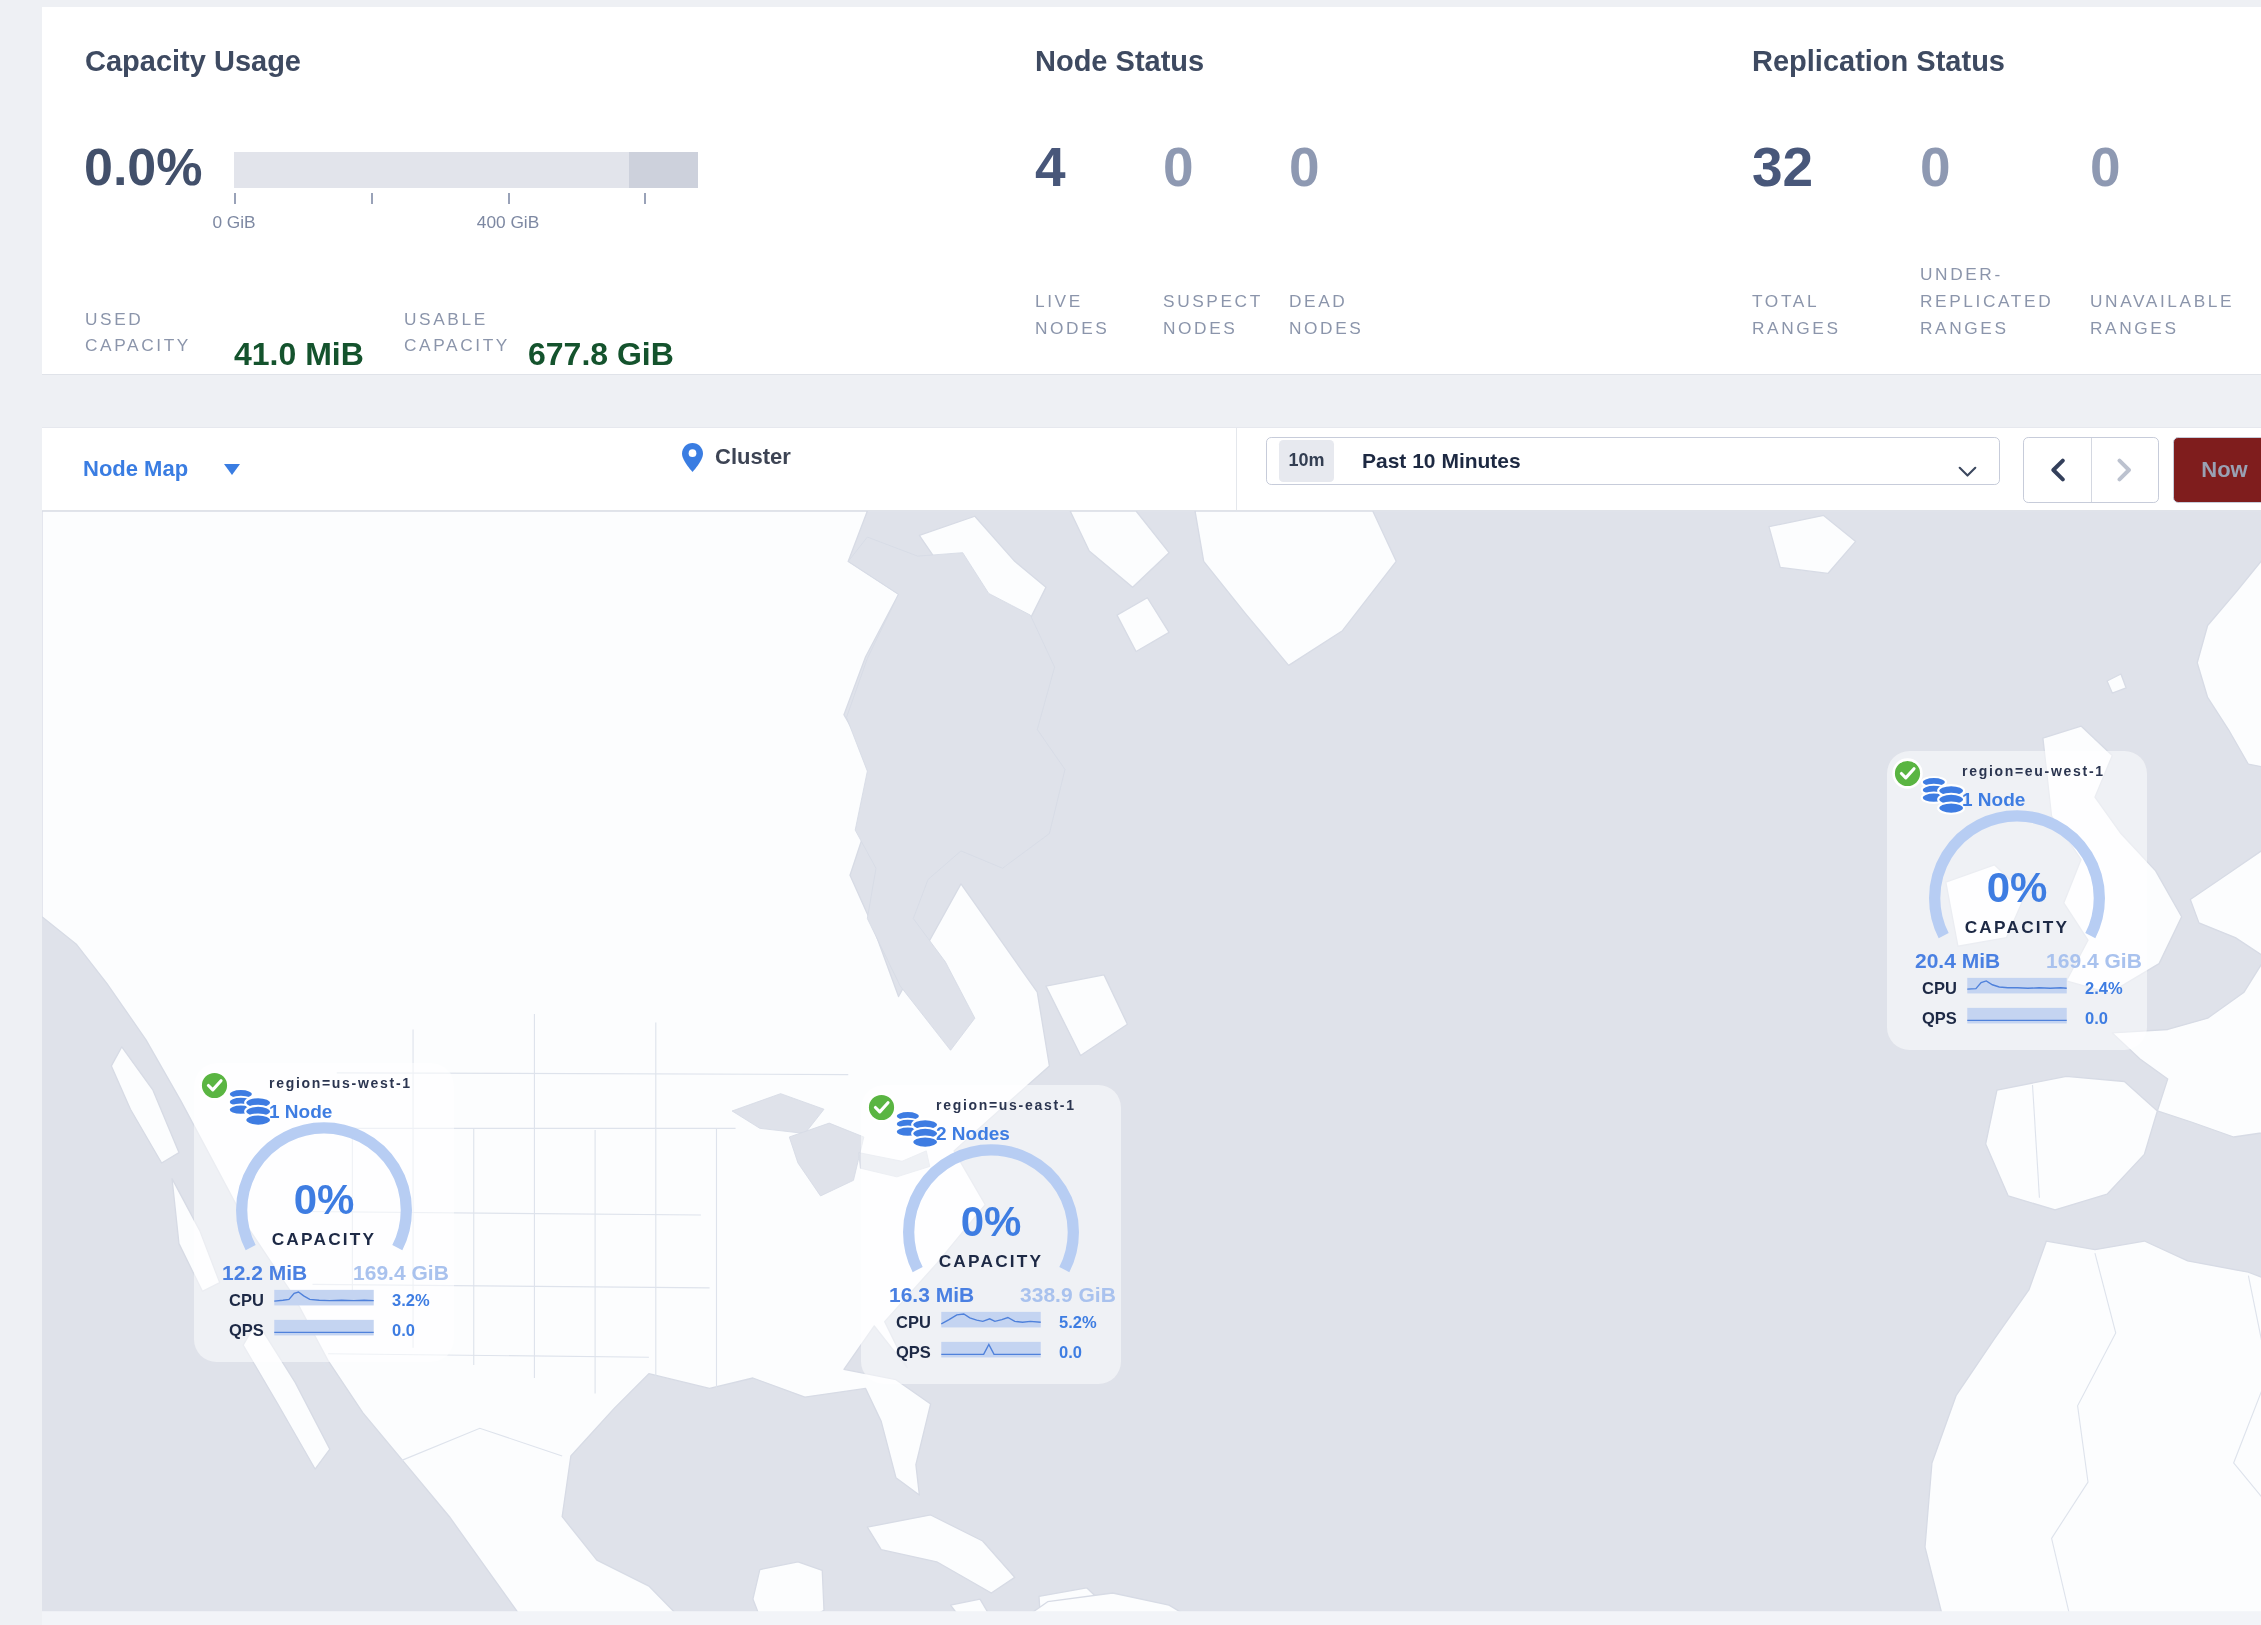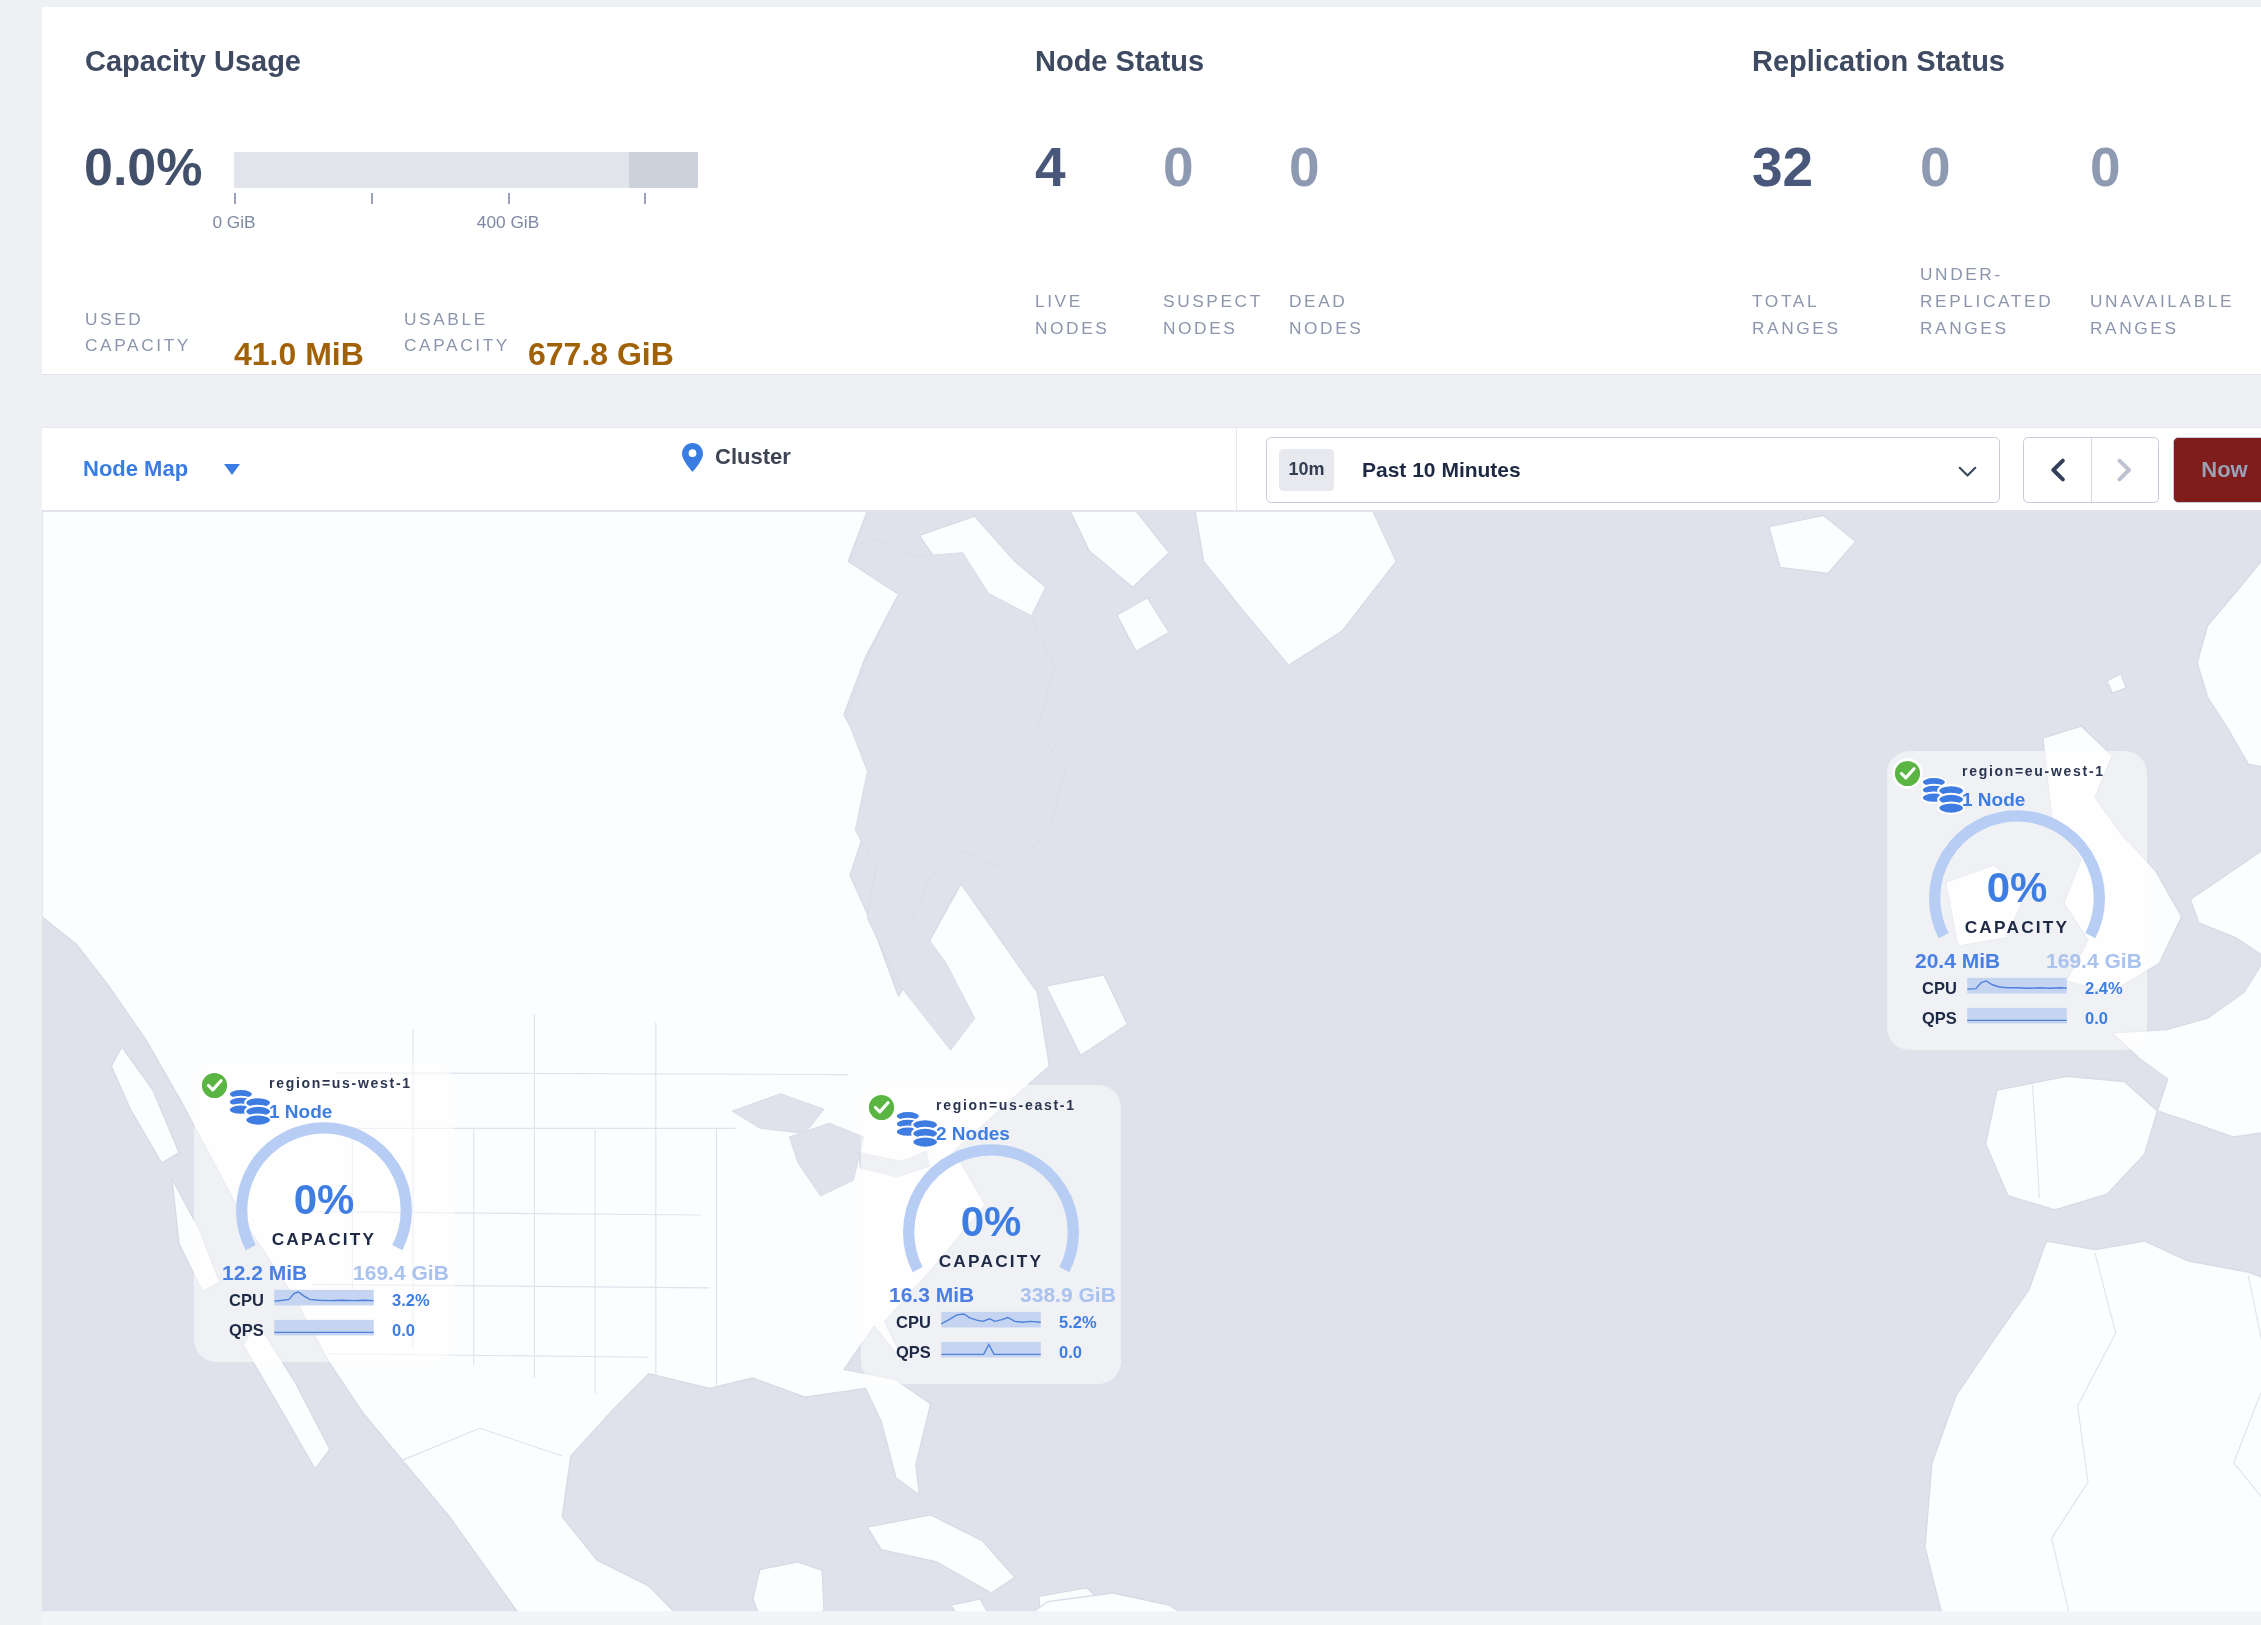--- a/index.html
+++ b/index.html
@@ -31,7 +31,7 @@
     font-size:17.3px; letter-spacing:2.6px; color:#8b95ab; line-height:27px; font-weight:400;
   }
   .cap-kv-label { position:absolute; top:299px; font-size:17.3px; letter-spacing:2.6px; color:#8b95ab; line-height:26px; }
-  .cap-kv-value { position:absolute; top:329px; font-size:32px; font-weight:700; color:#a16207; }
+  .cap-kv-value { position:absolute; top:329px; font-size:32px; font-weight:700; color:#14532d; }
   .panel-right-border { position:absolute; left:2221px; top:0; width:0.9px; height:368px; background:#e7e9ef; }
   
   .toolbar {

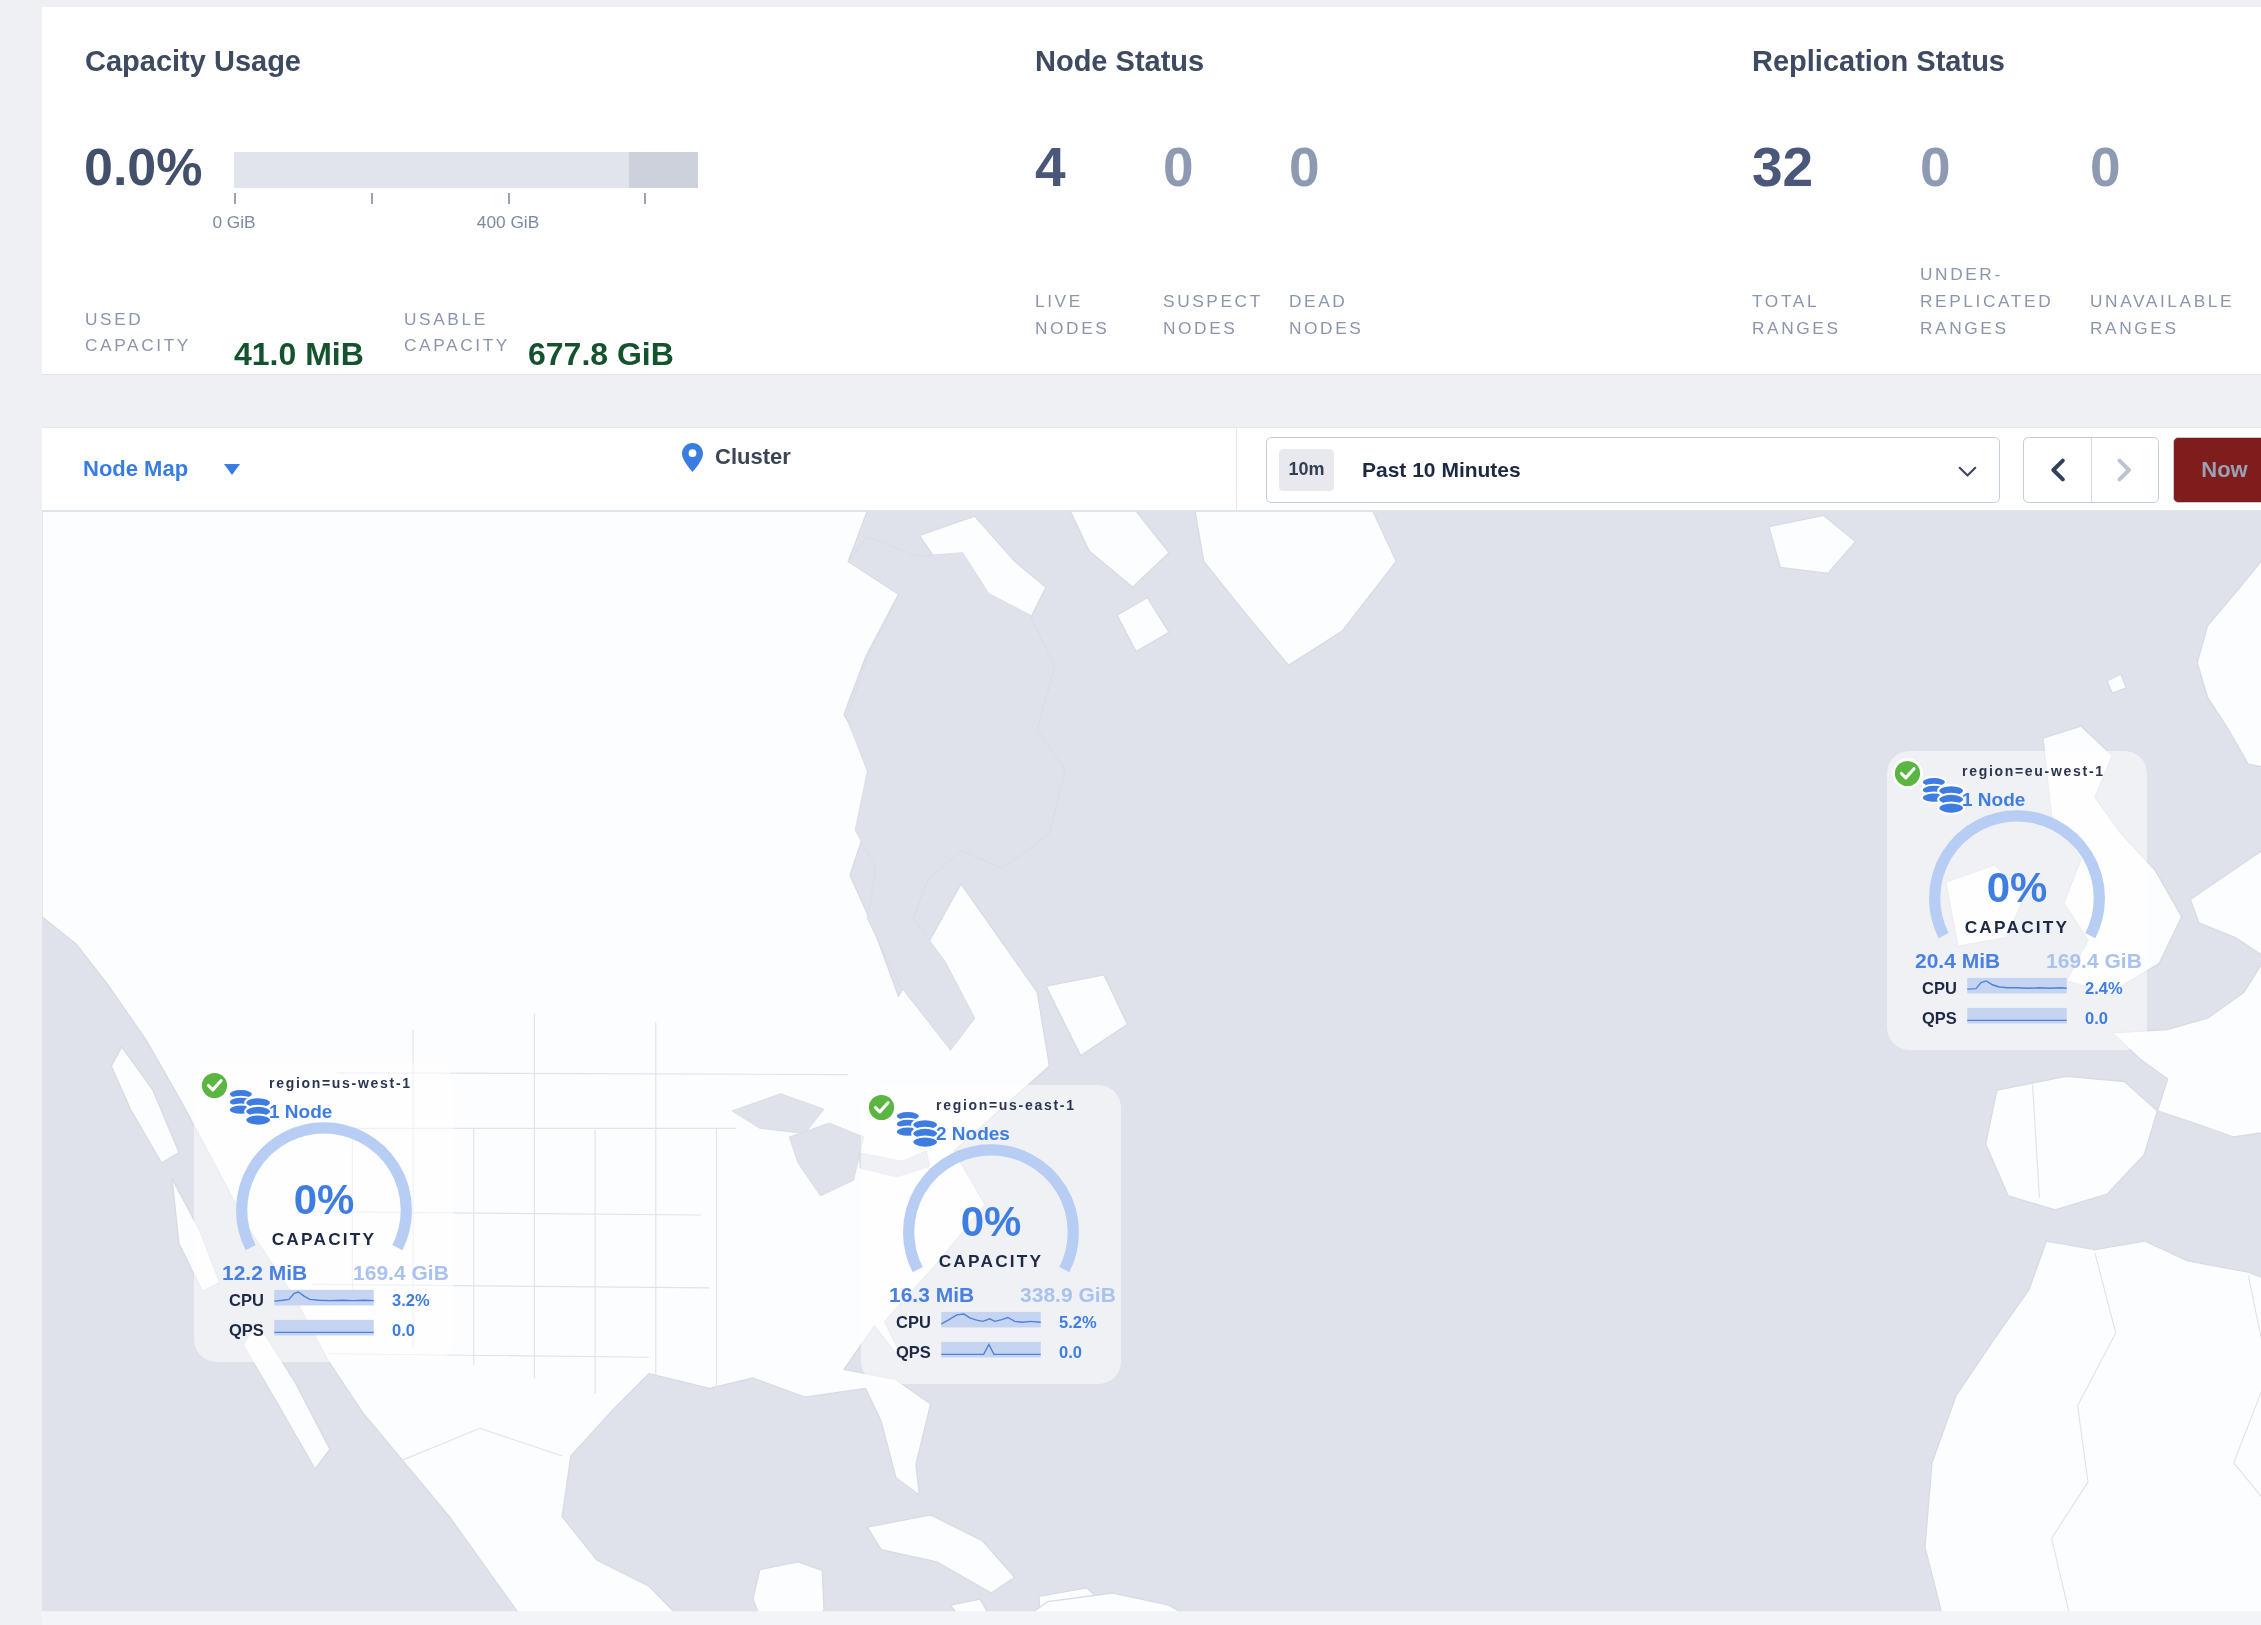--- a/index.html
+++ b/index.html
@@ -45,7 +45,7 @@
   .breadcrumb { position:absolute; left:640px; top:0; height:58px; display:flex; align-items:center; gap:12px; }
   .breadcrumb-label { font-size:22px; font-weight:600; color:#3d4454; }
   .time-dropdown {
-    position:absolute; left:1224px; top:8.7px; width:734px; height:66px;
+    position:absolute; left:1224px; top:8.7px; width:734px; height:48px;
     border:1.7px solid #c7ccda; border-radius:5.2px; background:#fff; display:flex; align-items:center; cursor:pointer;
   }
   .time-badge {

